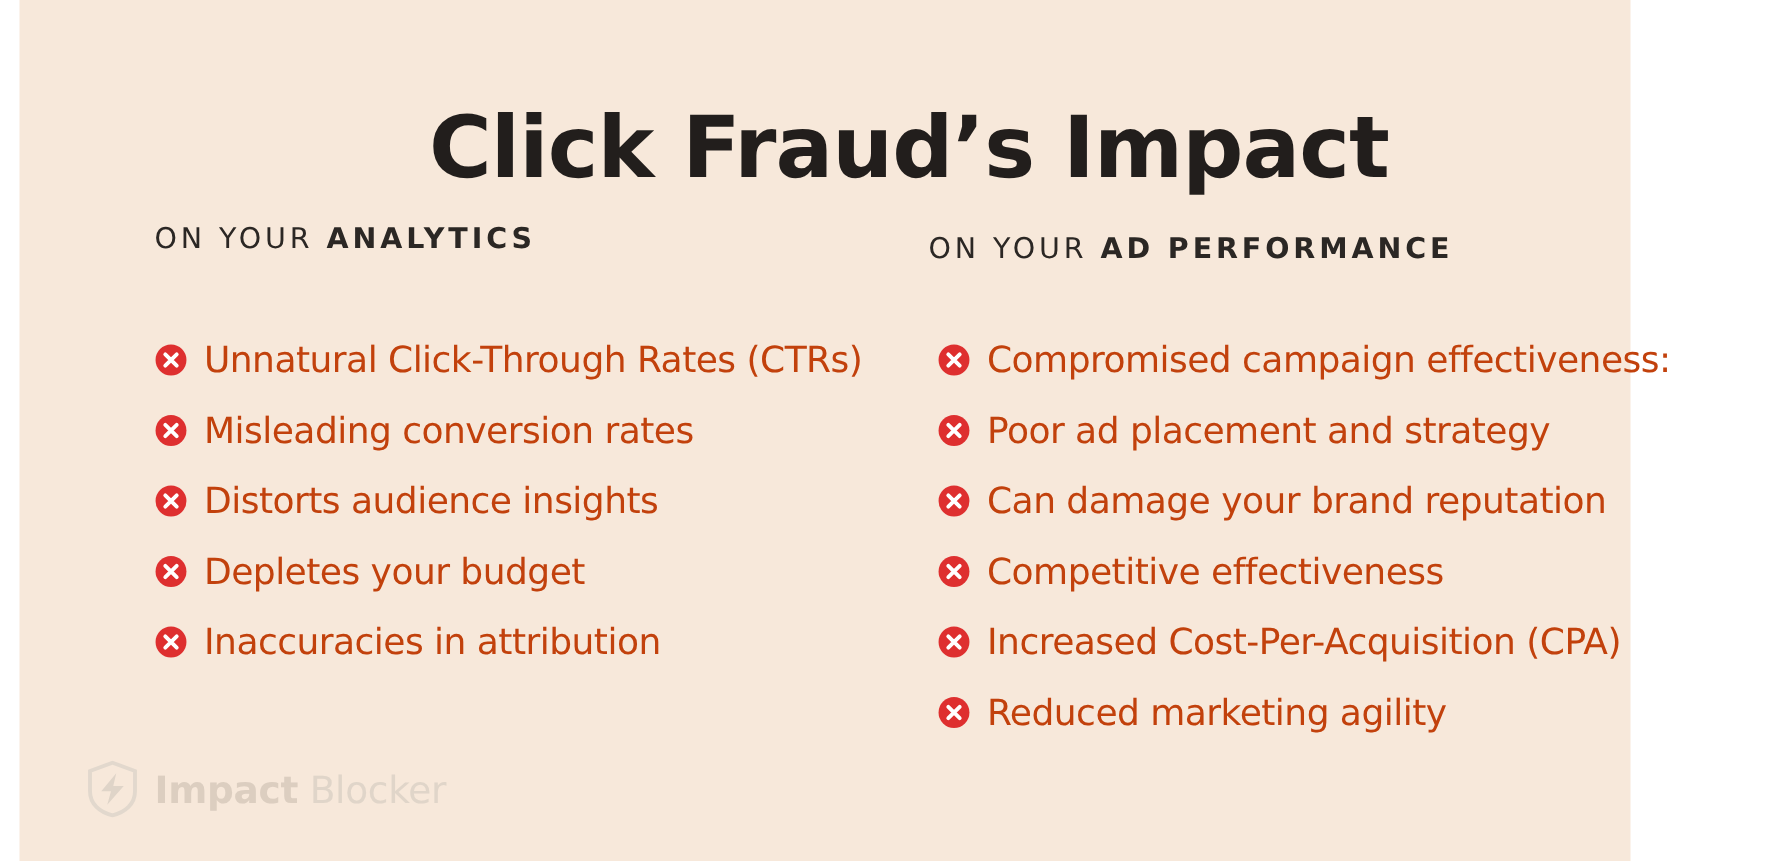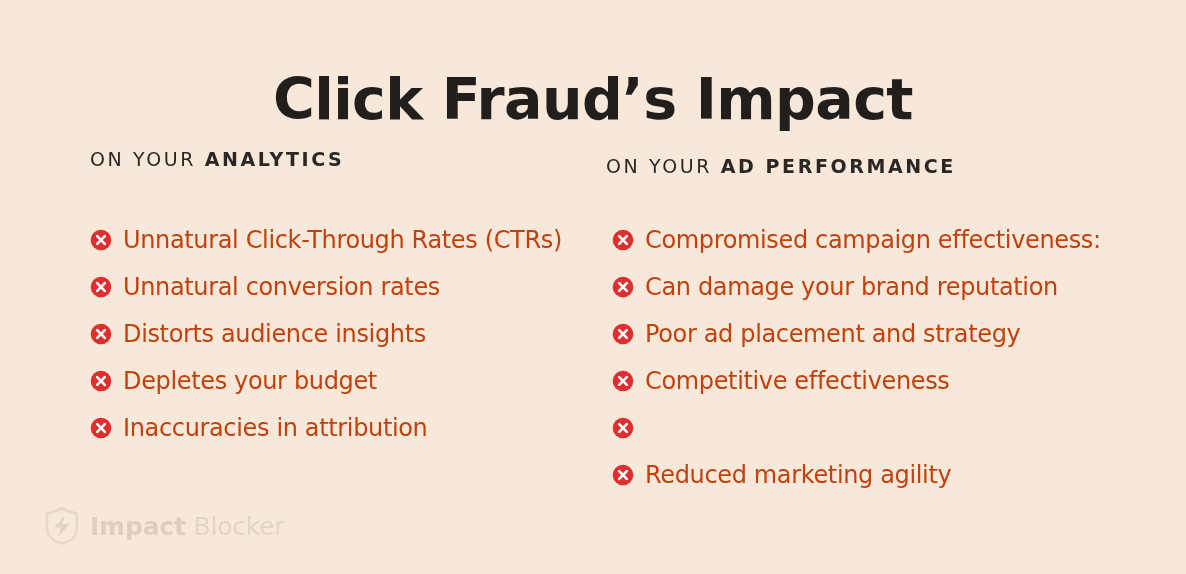--- a/index.html
+++ b/index.html
@@ -16,10 +16,11 @@
 
   #slide {
     position: relative;
-    width: 1186px;
+    width: 1074px;
     height: 574px;
     background: #F7E8DA;
     box-sizing: border-box;
+    margin-left: 13px;
   }
 
   

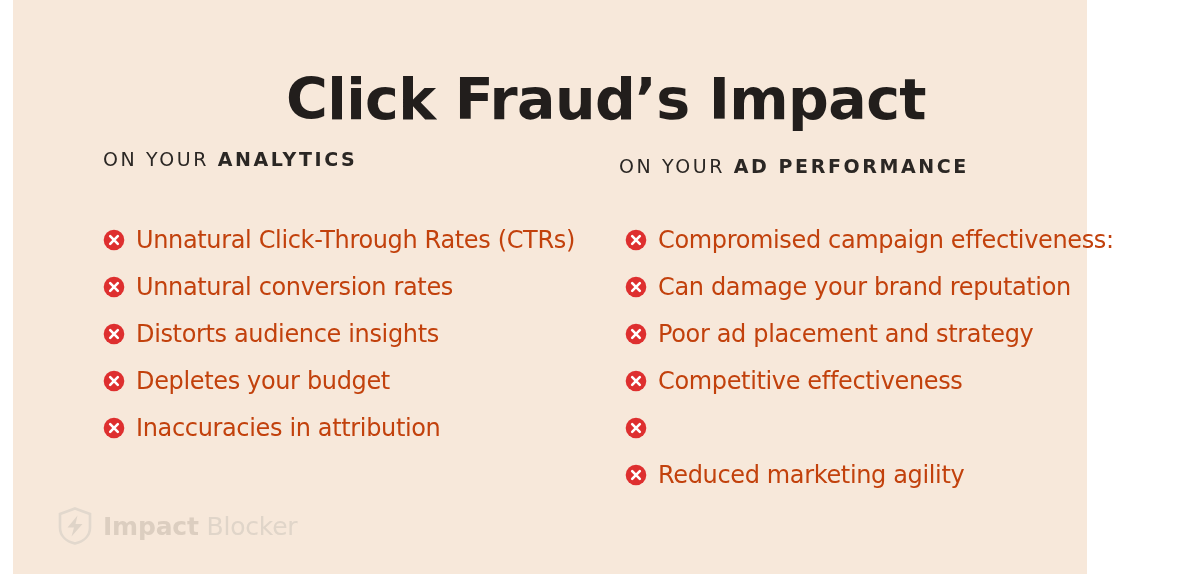--- a/index.html
+++ b/index.html
@@ -182,7 +182,7 @@
                 <path d="M7.2 7.2 L14.8 14.8 M14.8 7.2 L7.2 14.8" stroke="#FFFFFF" stroke-width="2.6" stroke-linecap="round"></path>
               </svg>
             </span>
-            <span class="bullet-label">Unnatural conversion rates</span>
+            <span class="bullet-label">Misleading conversion rates</span>
           </li>
           <li class="bullet-row">
             <span class="x-icon">

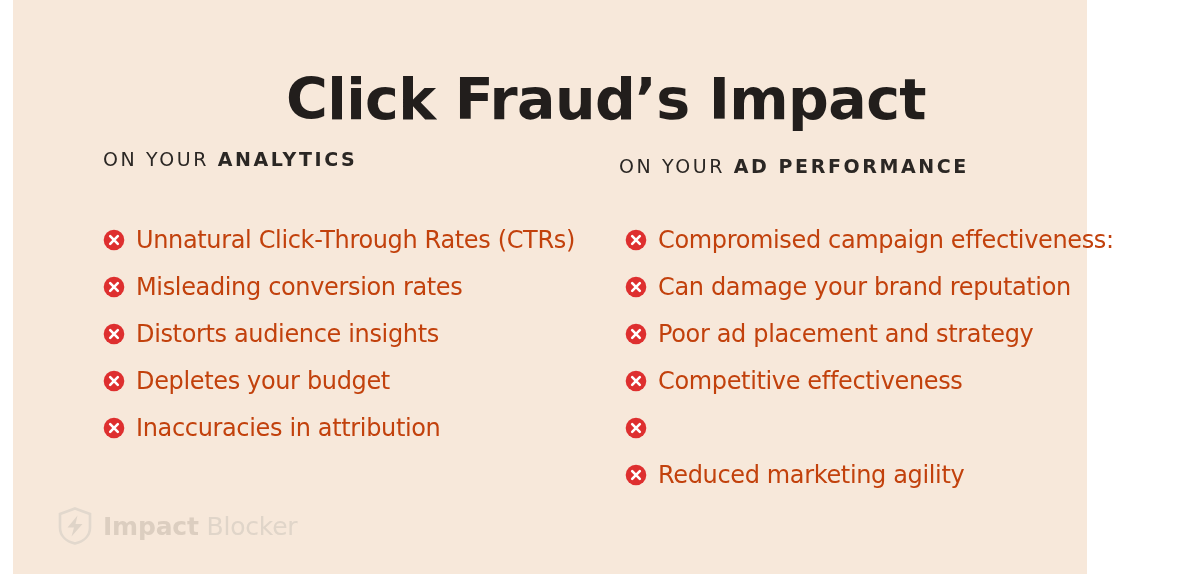--- a/index.html
+++ b/index.html
@@ -236,16 +236,16 @@
                 <path d="M7.2 7.2 L14.8 14.8 M14.8 7.2 L7.2 14.8" stroke="#FFFFFF" stroke-width="2.6" stroke-linecap="round"></path>
               </svg>
             </span>
+            <span class="bullet-label">Poor ad placement and strategy</span>
+          </li>
+          <li class="bullet-row">
+            <span class="x-icon">
+              <svg viewBox="0 0 22 22" xmlns="http://www.w3.org/2000/svg">
+                <circle cx="11" cy="11" r="10.3" fill="#DE2F2F"></circle>
+                <path d="M7.2 7.2 L14.8 14.8 M14.8 7.2 L7.2 14.8" stroke="#FFFFFF" stroke-width="2.6" stroke-linecap="round"></path>
+              </svg>
+            </span>
             <span class="bullet-label">Can damage your brand reputation</span>
-          </li>
-          <li class="bullet-row">
-            <span class="x-icon">
-              <svg viewBox="0 0 22 22" xmlns="http://www.w3.org/2000/svg">
-                <circle cx="11" cy="11" r="10.3" fill="#DE2F2F"></circle>
-                <path d="M7.2 7.2 L14.8 14.8 M14.8 7.2 L7.2 14.8" stroke="#FFFFFF" stroke-width="2.6" stroke-linecap="round"></path>
-              </svg>
-            </span>
-            <span class="bullet-label">Poor ad placement and strategy</span>
           </li>
           <li class="bullet-row">
             <span class="x-icon">

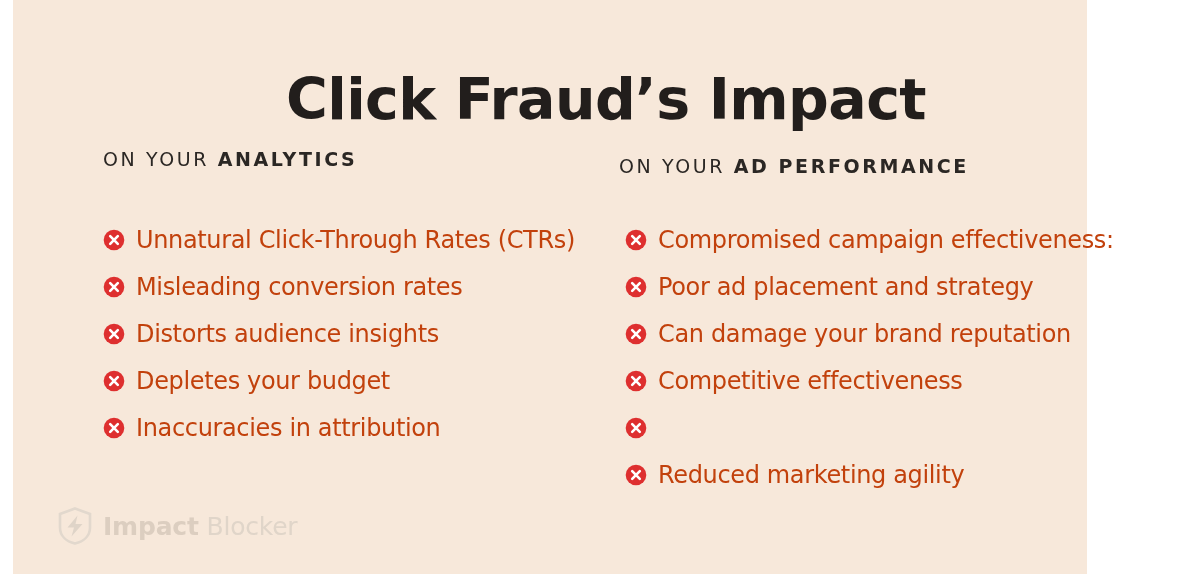--- a/index.html
+++ b/index.html
@@ -263,6 +263,7 @@
                 <path d="M7.2 7.2 L14.8 14.8 M14.8 7.2 L7.2 14.8" stroke="#FFFFFF" stroke-width="2.6" stroke-linecap="round"></path>
               </svg>
             </span>
+            <span class="bullet-label">Increased Cost-Per-Acquisition (CPA)</span>
           </li>
           <li class="bullet-row">
             <span class="x-icon">

